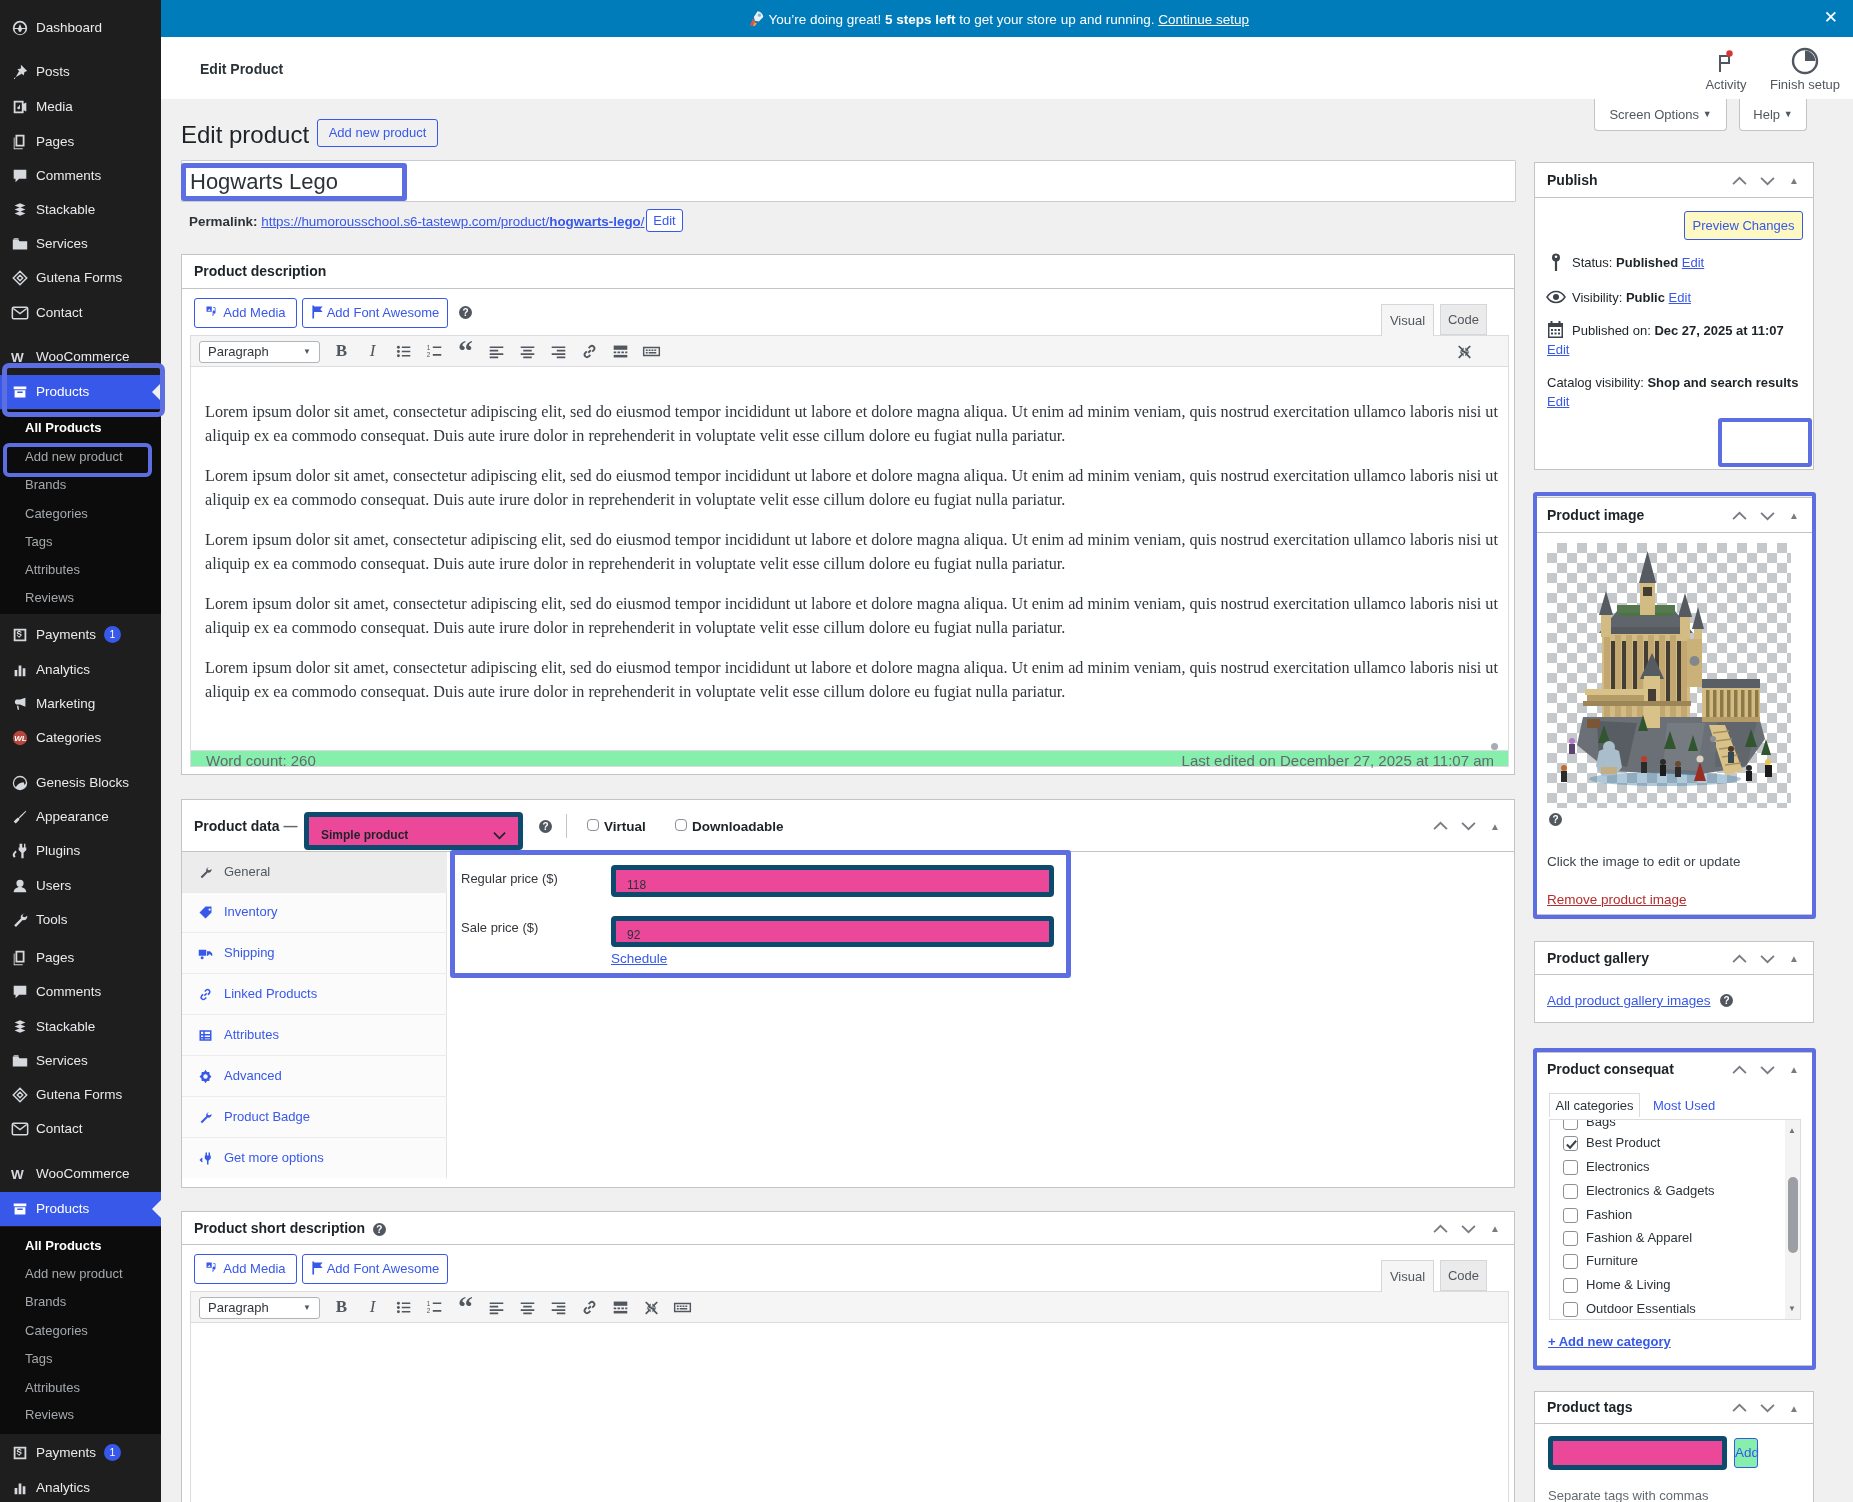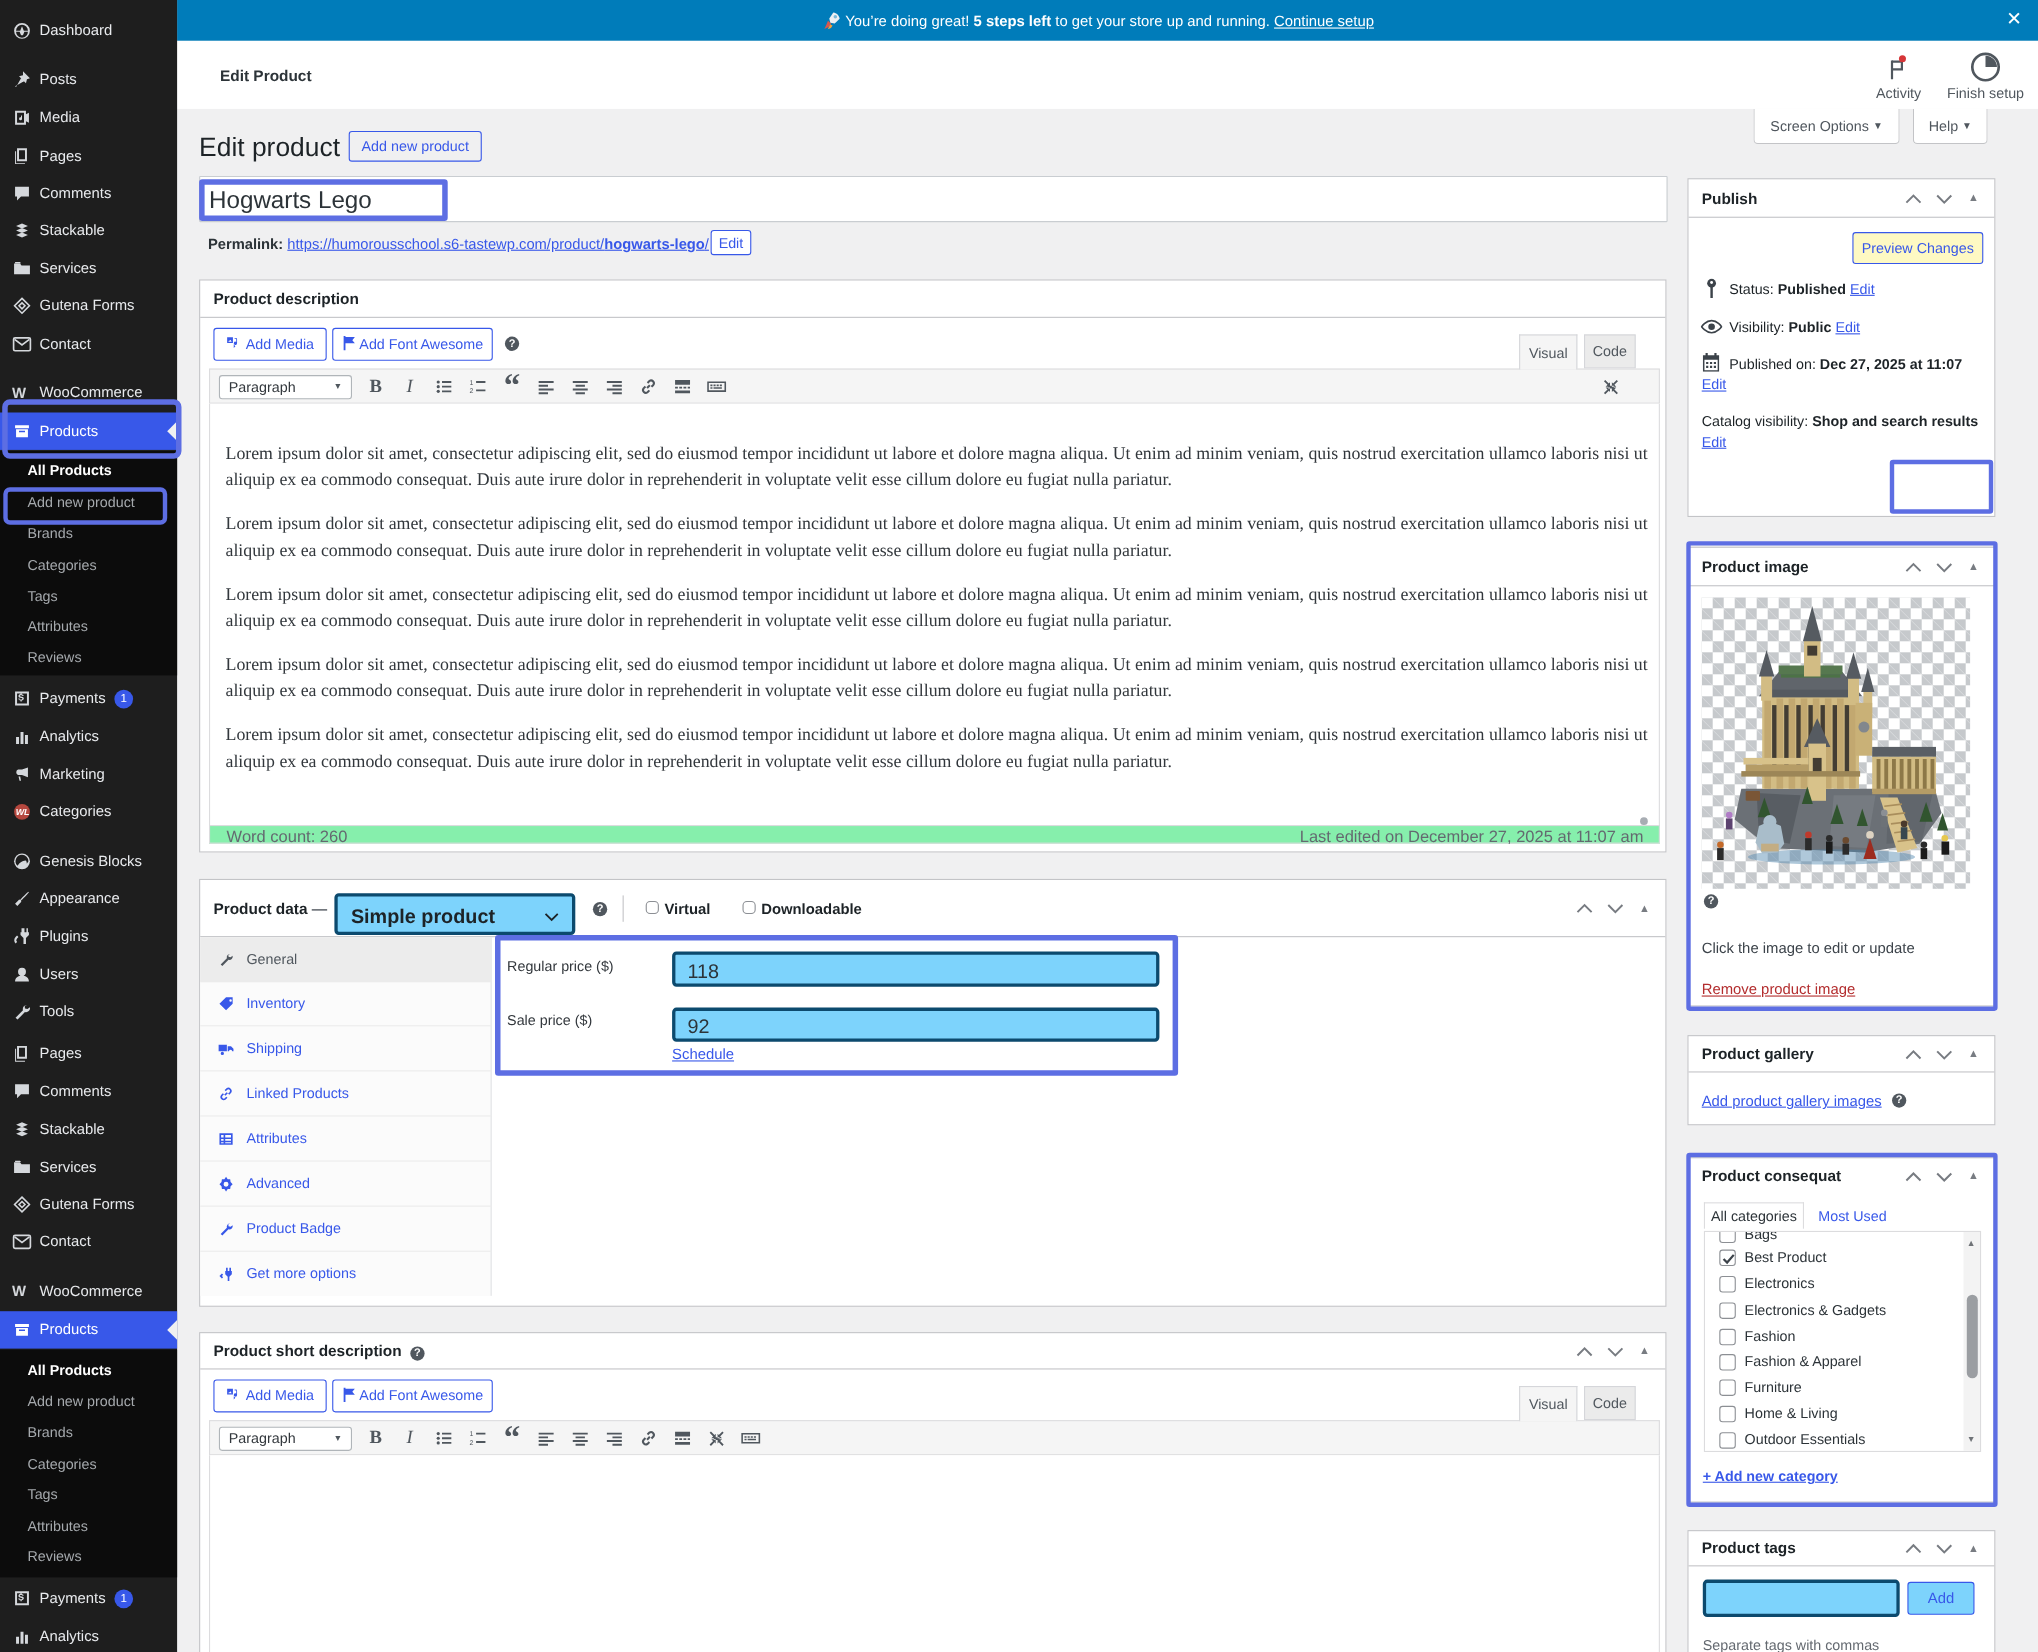--- a/index.html
+++ b/index.html
@@ -30,7 +30,7 @@
 .rlink{color:#b32d2e;text-decoration:underline}
 .qi{display:inline-block;width:13px;height:13px;border-radius:50%;background:#50575e;color:#fff;font-size:10px;line-height:13px;text-align:center;font-weight:bold;font-style:normal}
 .btn-o{position:absolute;border:1px solid #3858e9;color:#3858e9;background:transparent;border-radius:3px;font-size:13px;text-align:center}
-.inp{position:absolute;background:#7dd3fc;border:3px solid #0c4a6e;border-radius:4px;font-size:18px;color:#2c3338}
+.inp{position:absolute;background:#ec4899;border:5px solid #0c4a6e;border-radius:4px;font-size:12px;color:#2c3338}
 .ck{position:absolute;width:15px;height:15px;background:#fff;border:1px solid #8c8f94;border-radius:4px}
 
 .ann{position:absolute;border:5px solid #5d6ee3;border-radius:4px;z-index:20;pointer-events:none}

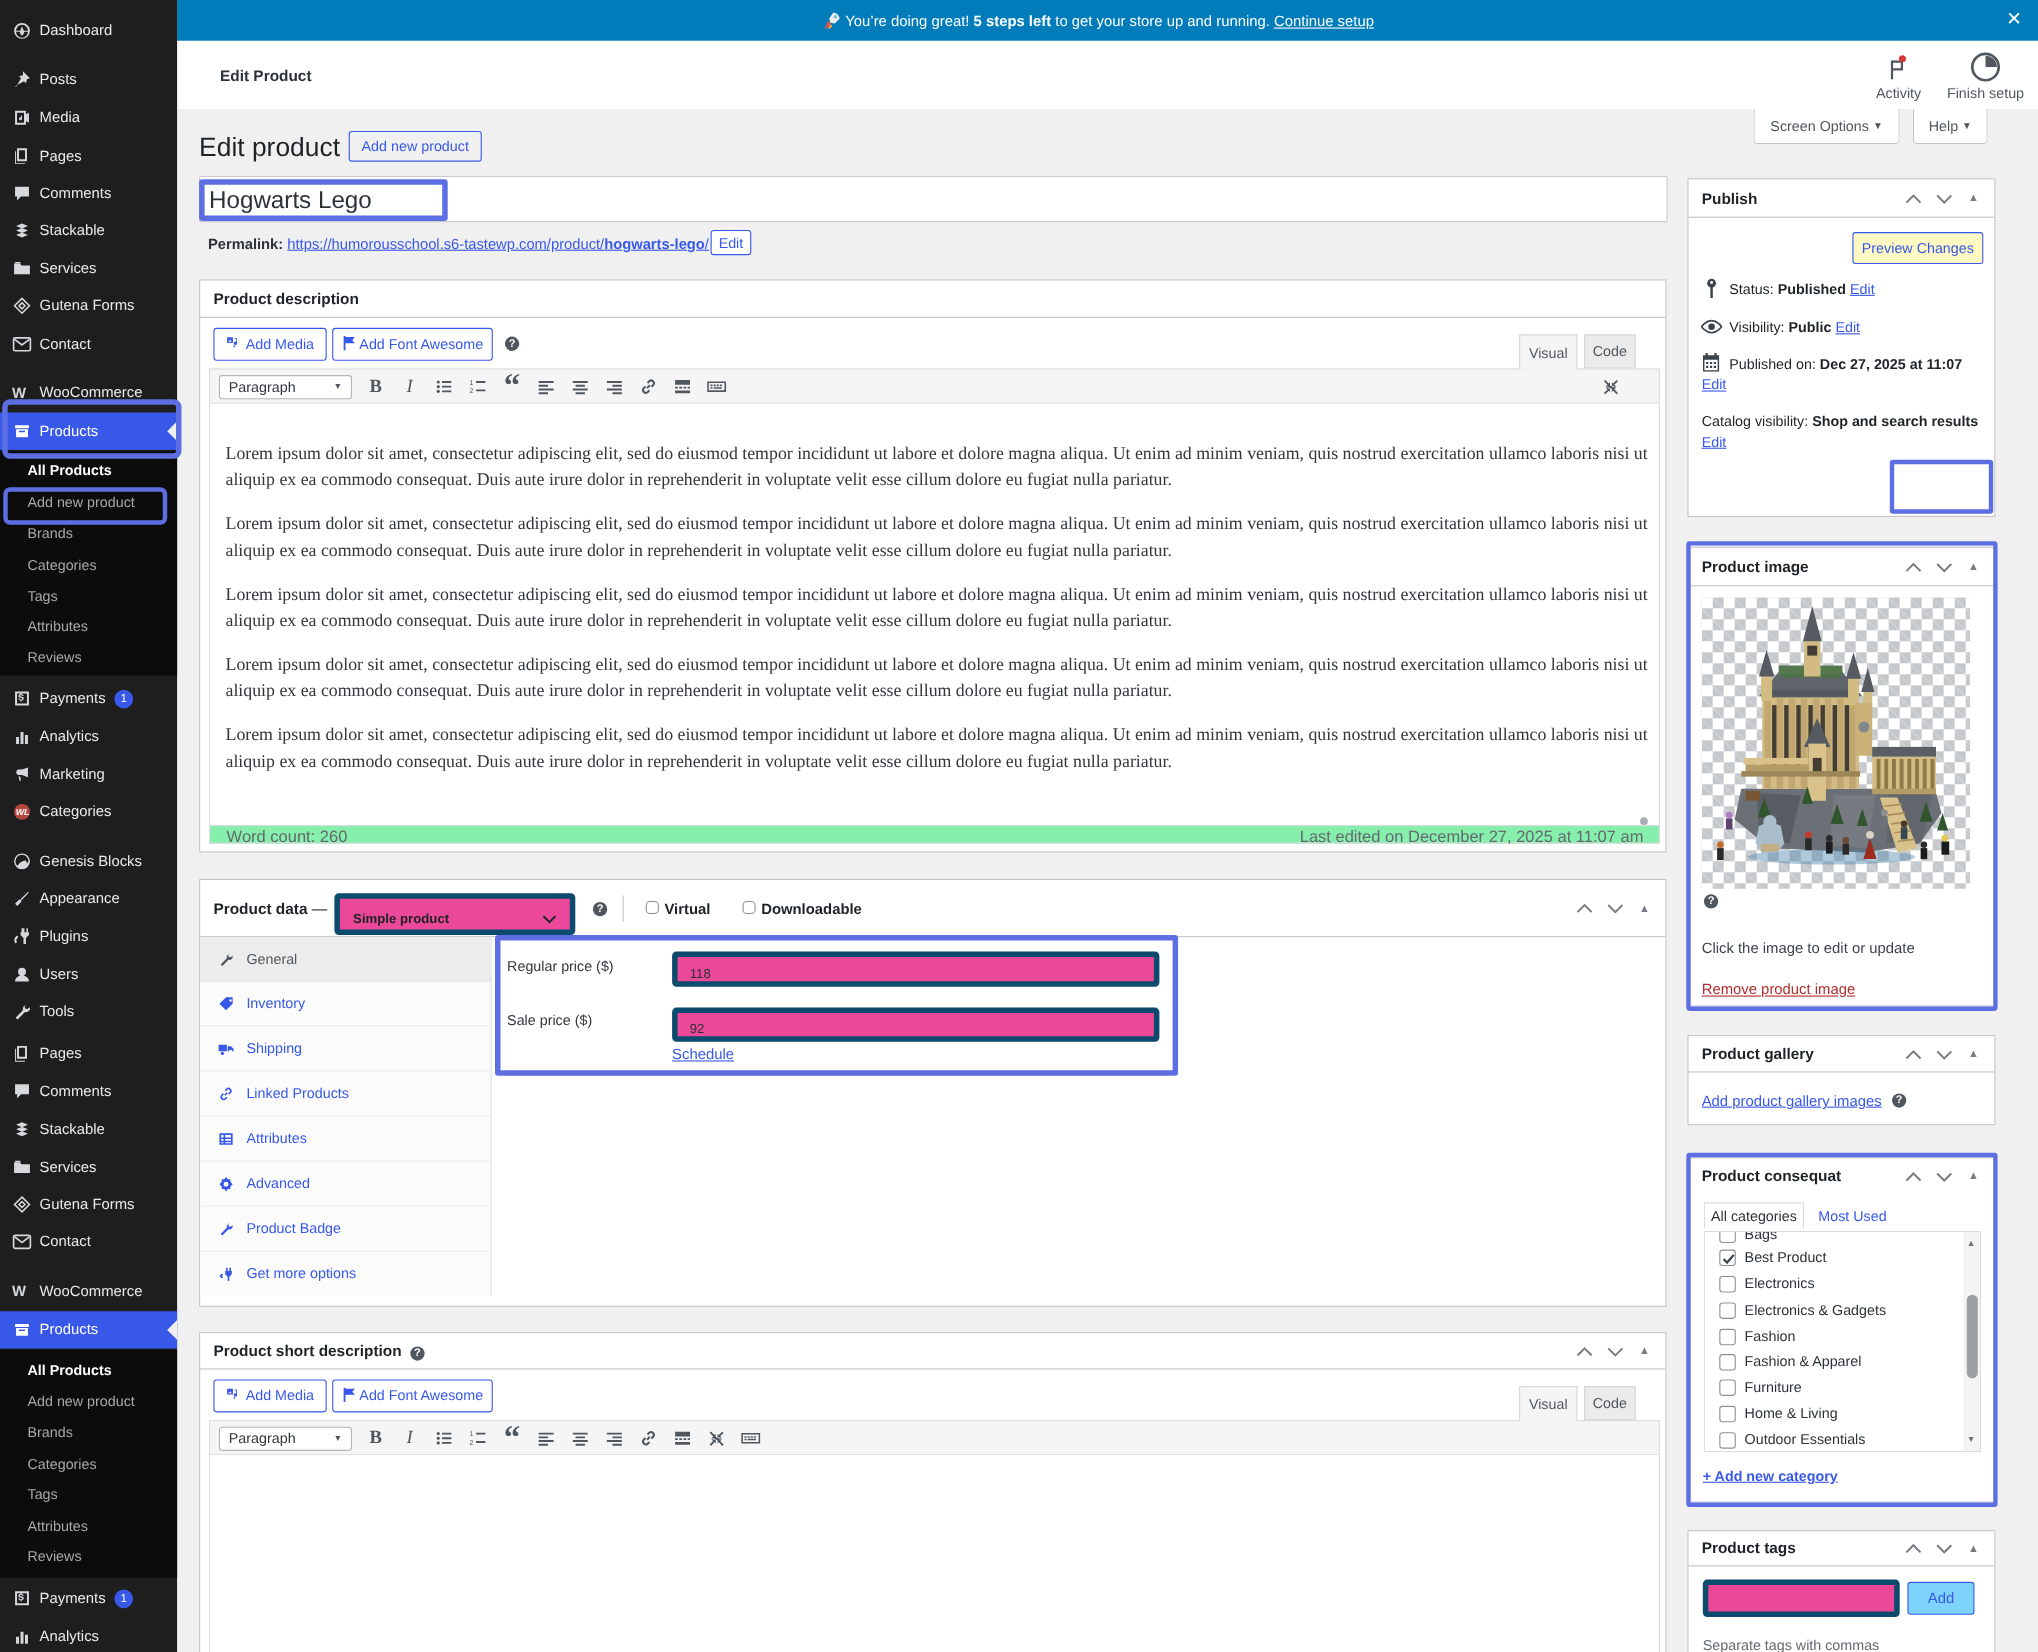--- a/index.html
+++ b/index.html
@@ -837,7 +837,7 @@
         <span style="color:#787c82;font-size:10px;margin-left:14px">▲</span>
       </div>
   <div class="inp" style="left:13px;top:44px;width:179px;height:34px"></div>
-  <div class="btn-o" style="left:199px;top:46px;width:61px;height:30px;line-height:28px;background:#7dd3fc;font-size:13.5px">Add</div>
+  <div class="btn-o" style="left:199px;top:46px;width:24px;height:30px;line-height:28px;background:#86efac;font-size:13.5px">Add</div>
   <div class="abs" style="left:13px;top:96px;color:#646970">Separate tags with commas</div>
 </div>
 

